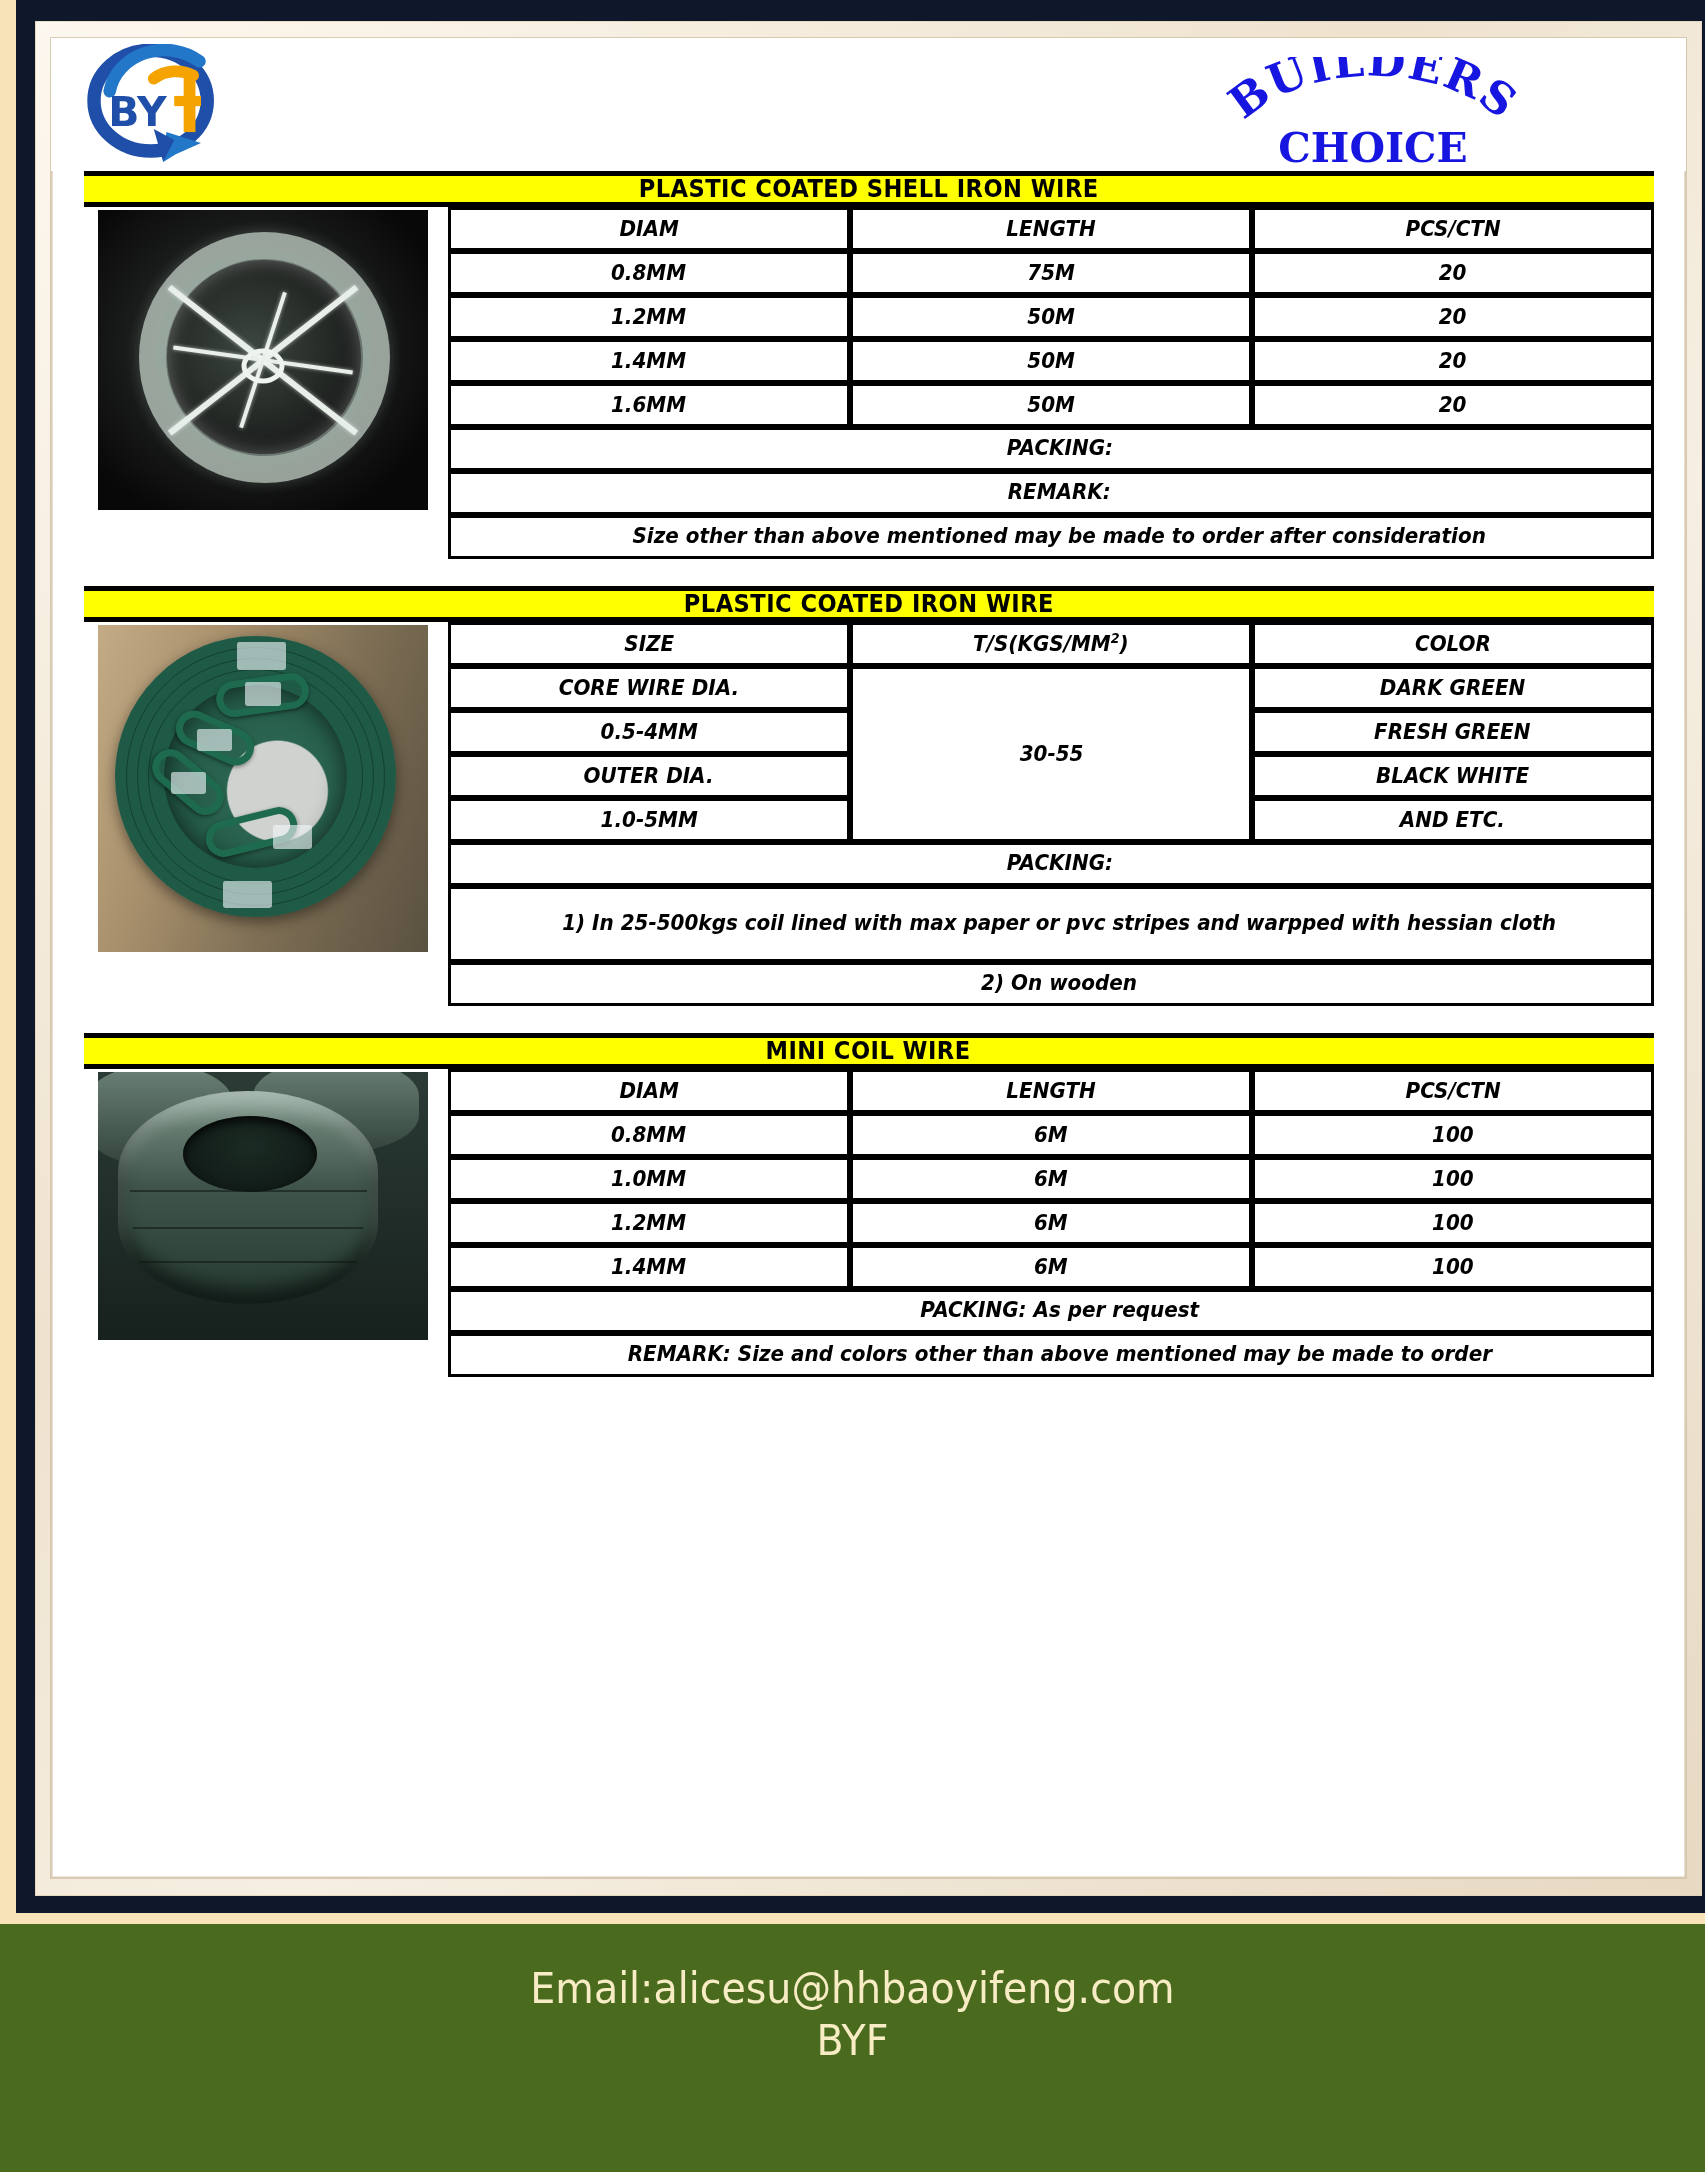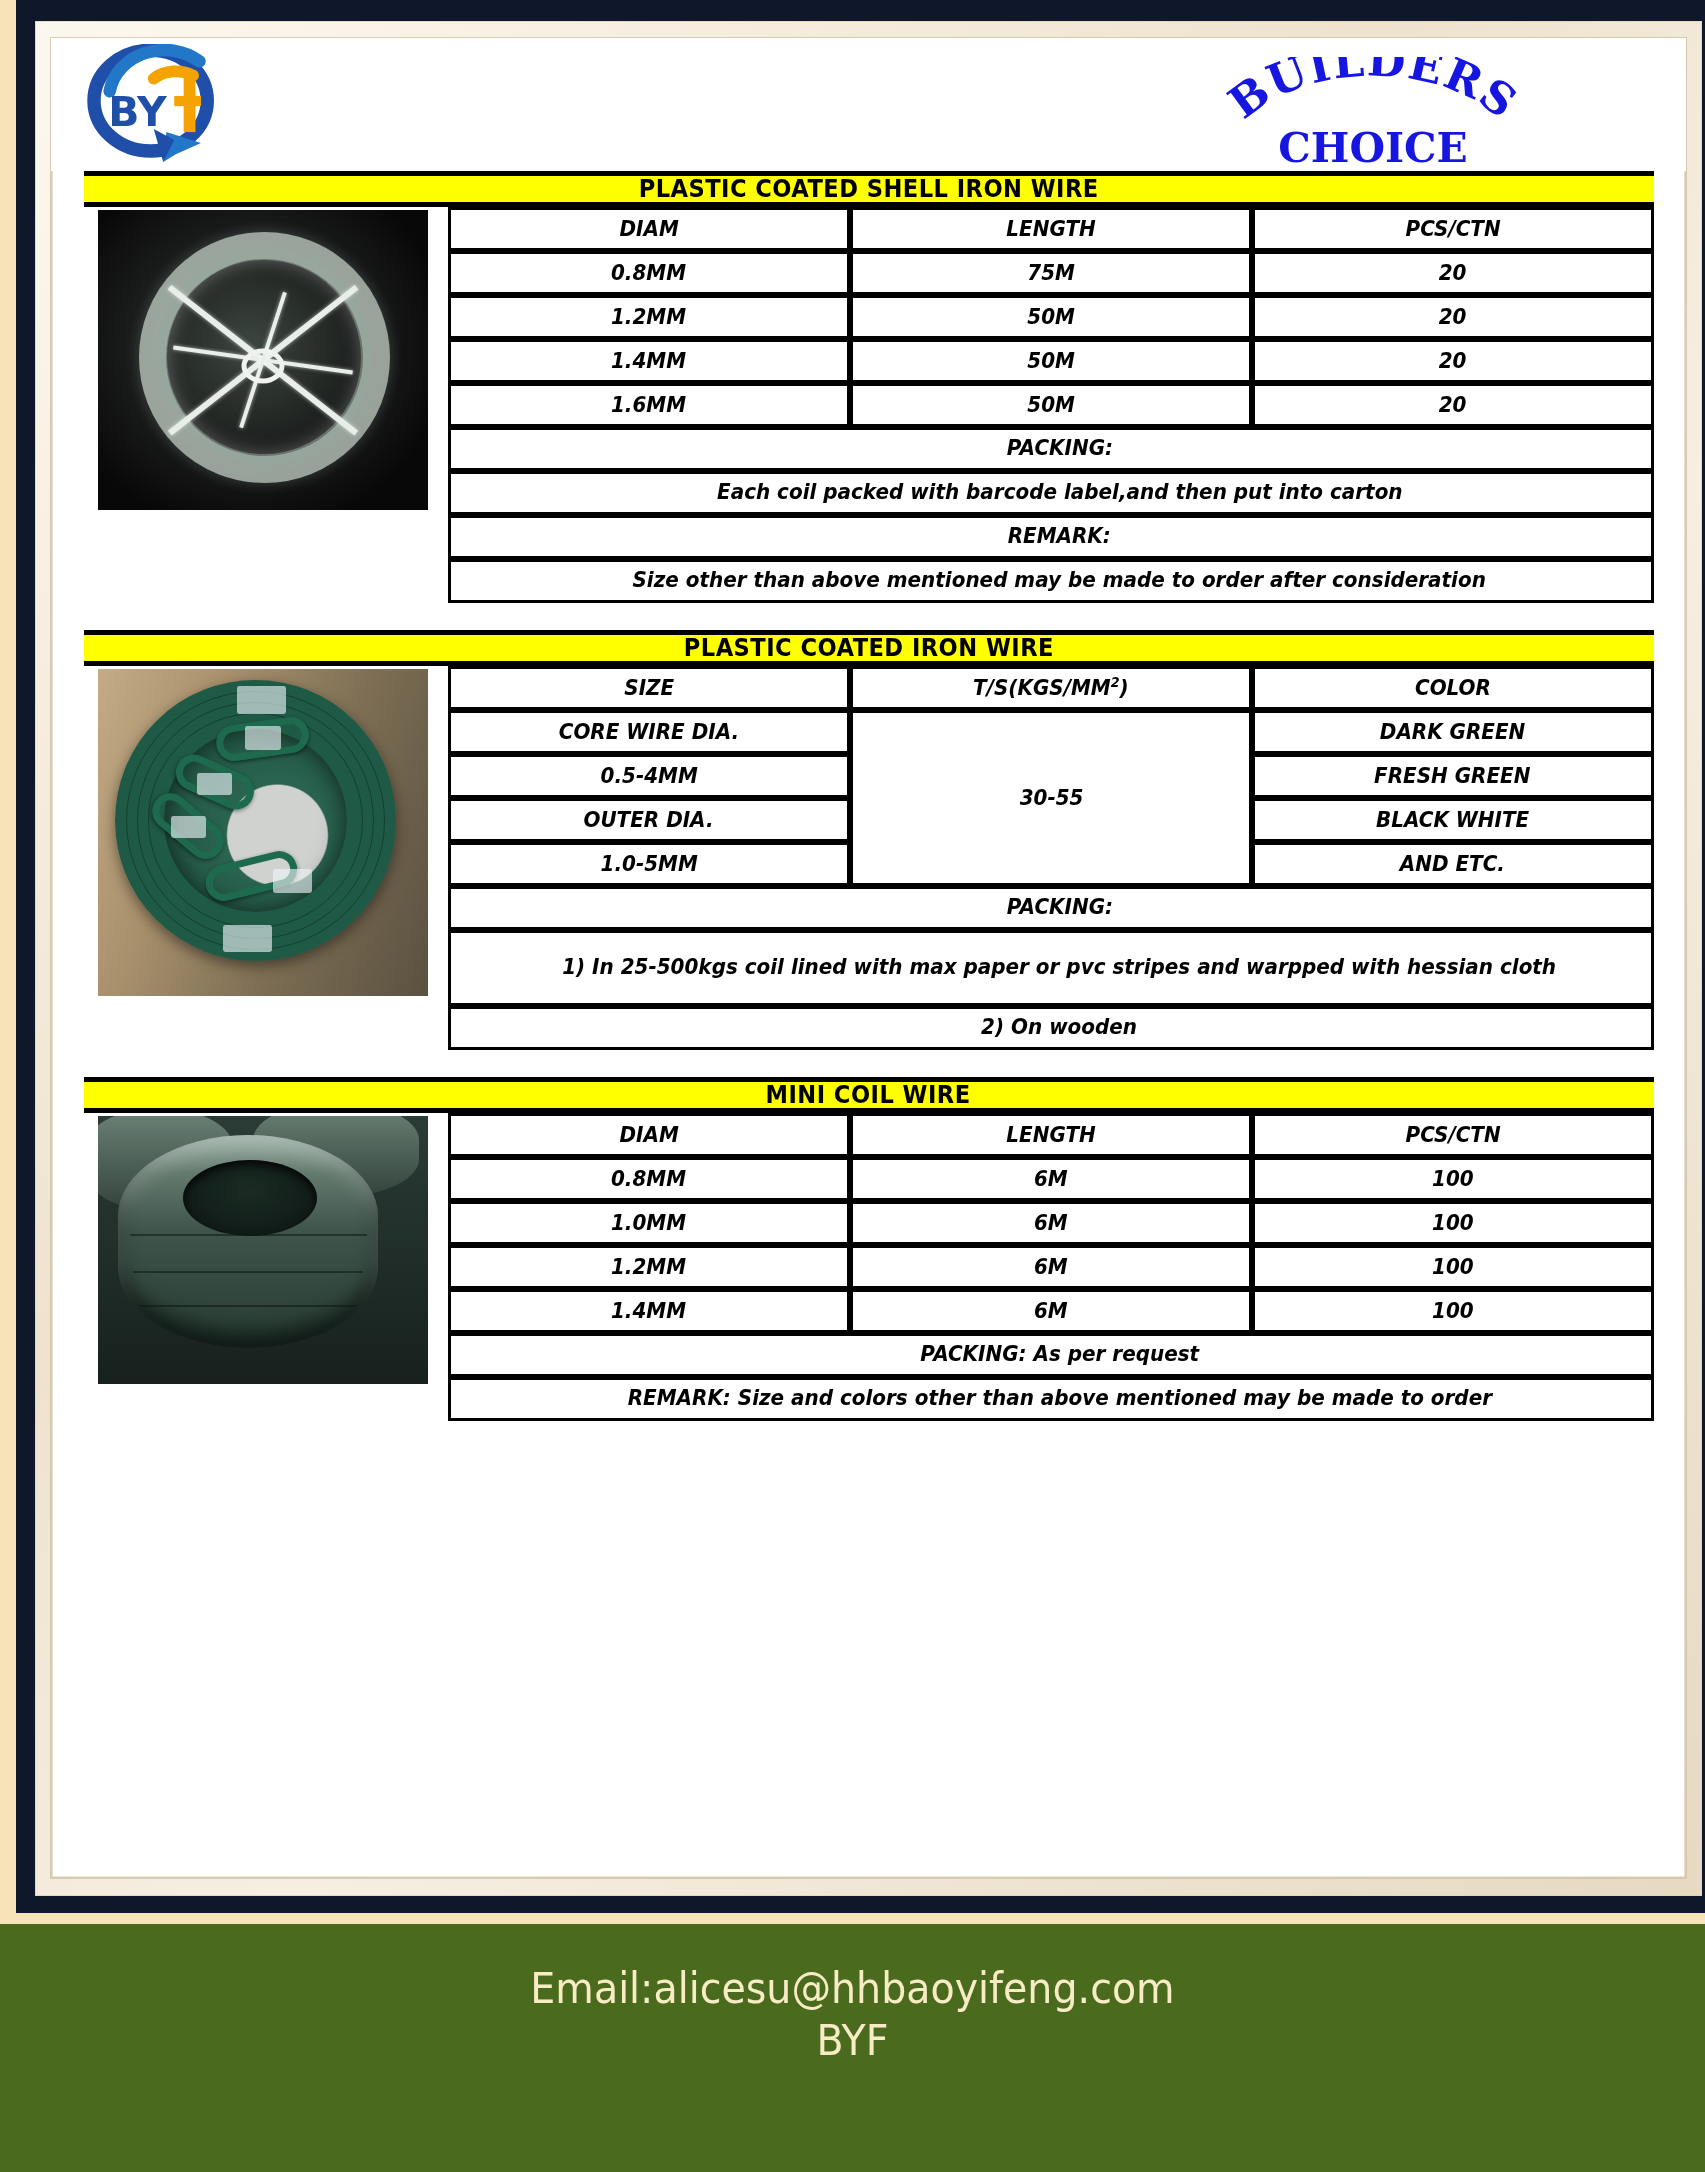--- a/index.html
+++ b/index.html
@@ -327,9 +327,6 @@
               </tr>
               <tr>
                 <td class="note" colspan="3"><span class="cv">PACKING:</span></td>
-              </tr>
-              <tr>
-                <td class="note" colspan="3"><span class="cv">Each coil packed with barcode label,and then put into carton</span></td>
               </tr>
               <tr>
                 <td class="note" colspan="3"><span class="cv">REMARK:</span></td>

